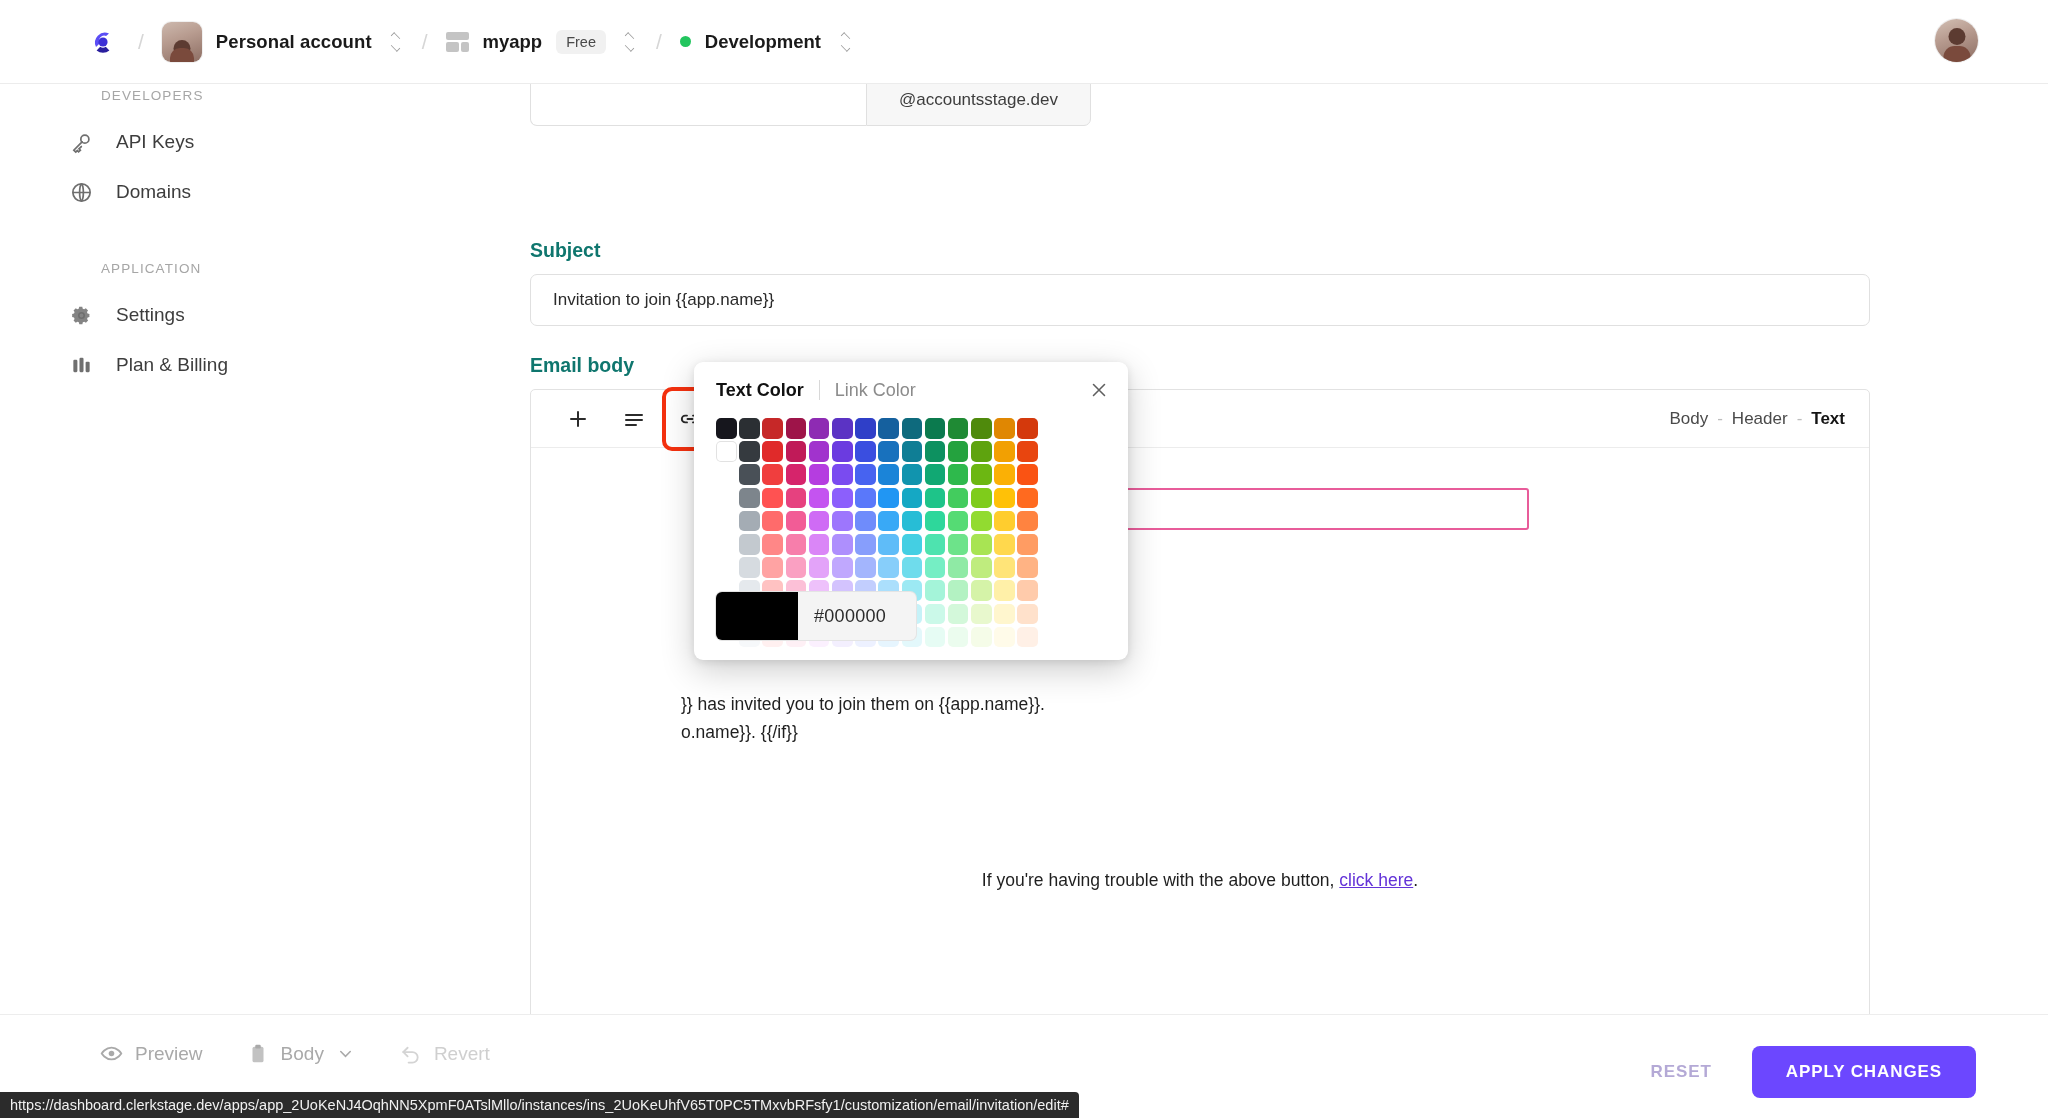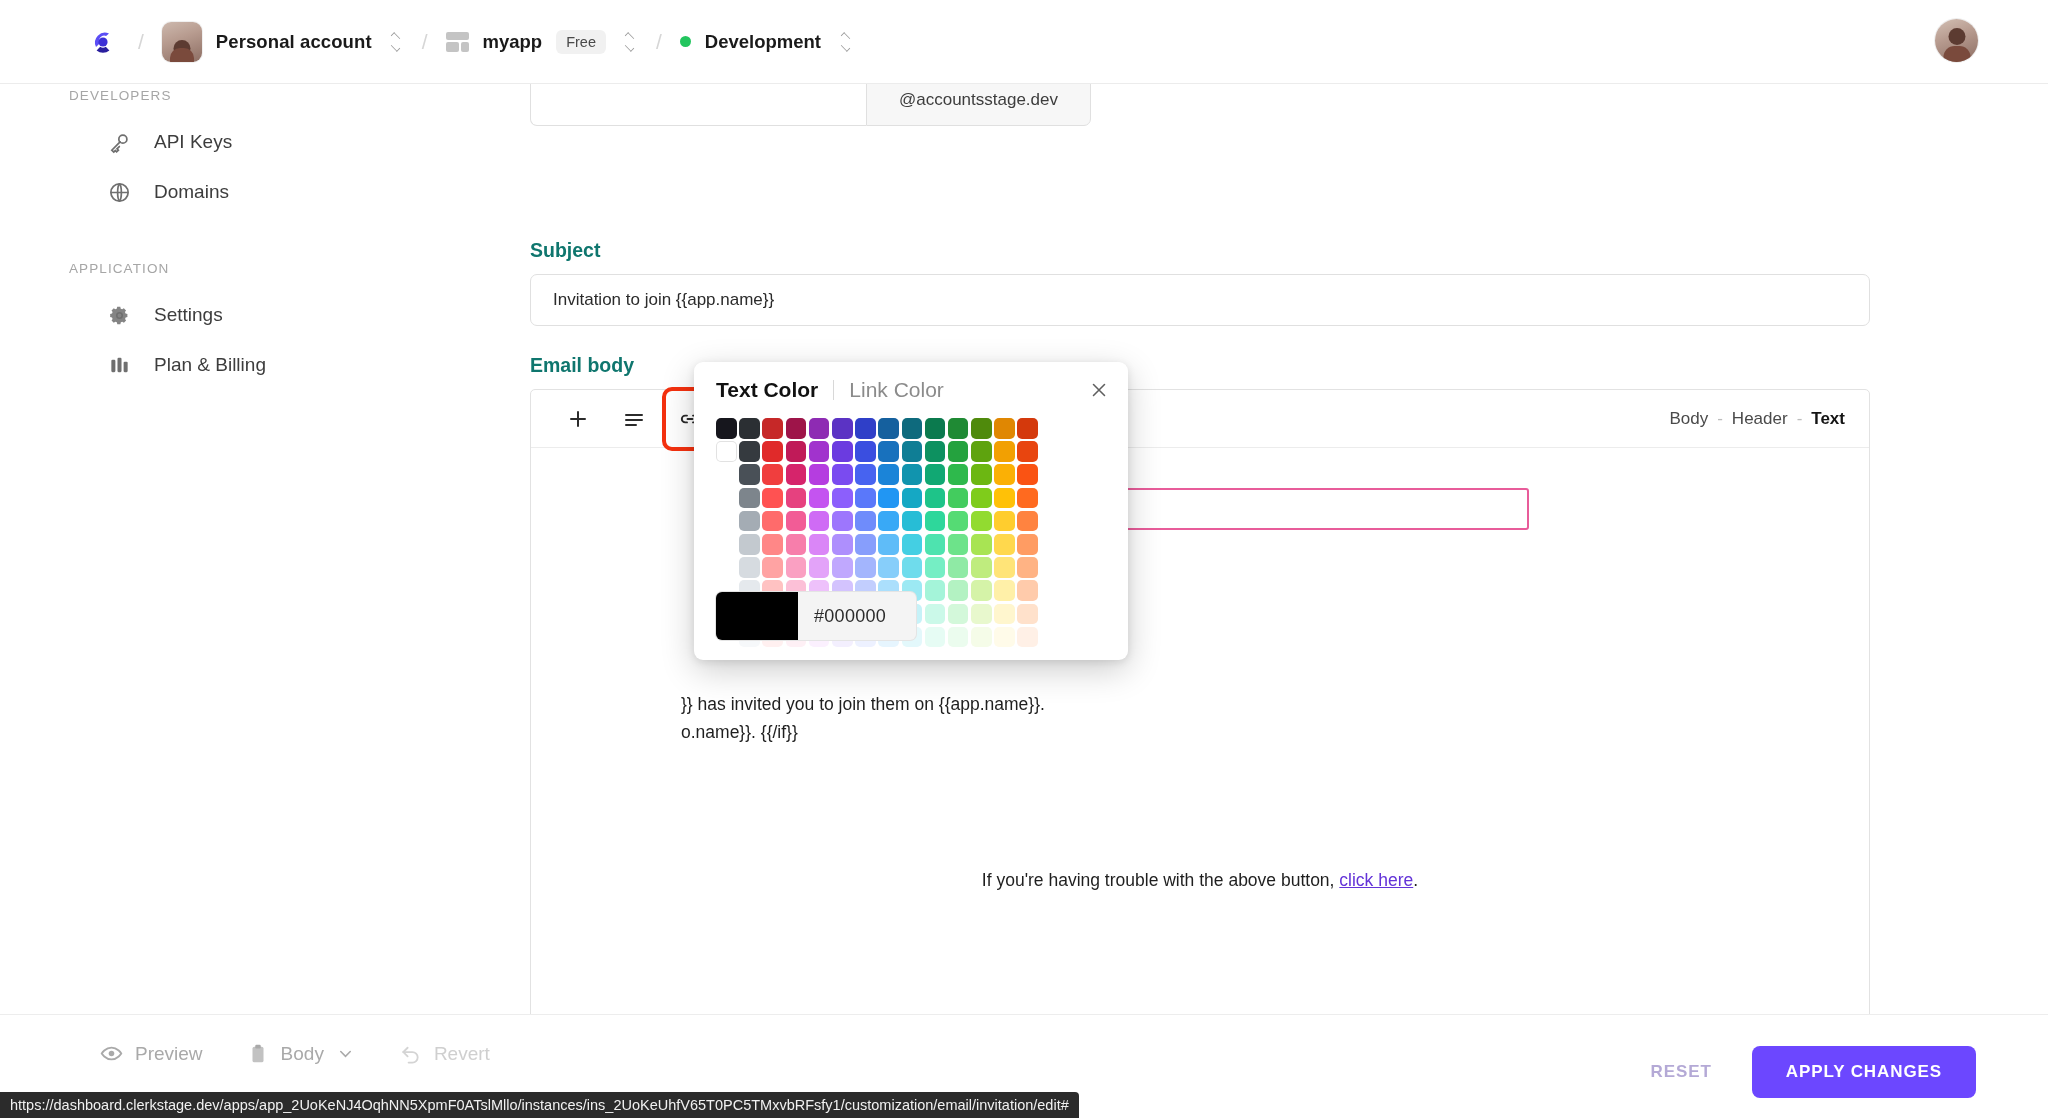--- a/index.html
+++ b/index.html
@@ -69,7 +69,7 @@
   }
   .side-label {
     font-size: 13.5px; letter-spacing: 1.1px; color: #a6a6a6; font-weight: 400;
-    padding-left: 69px; margin-bottom: 14px; text-transform: uppercase;
+    padding-left: 101px; margin-bottom: 14px; text-transform: uppercase;
   }
   .side-item {
     display: flex; align-items: center; height: 50px; padding-left: 106px; cursor: pointer;

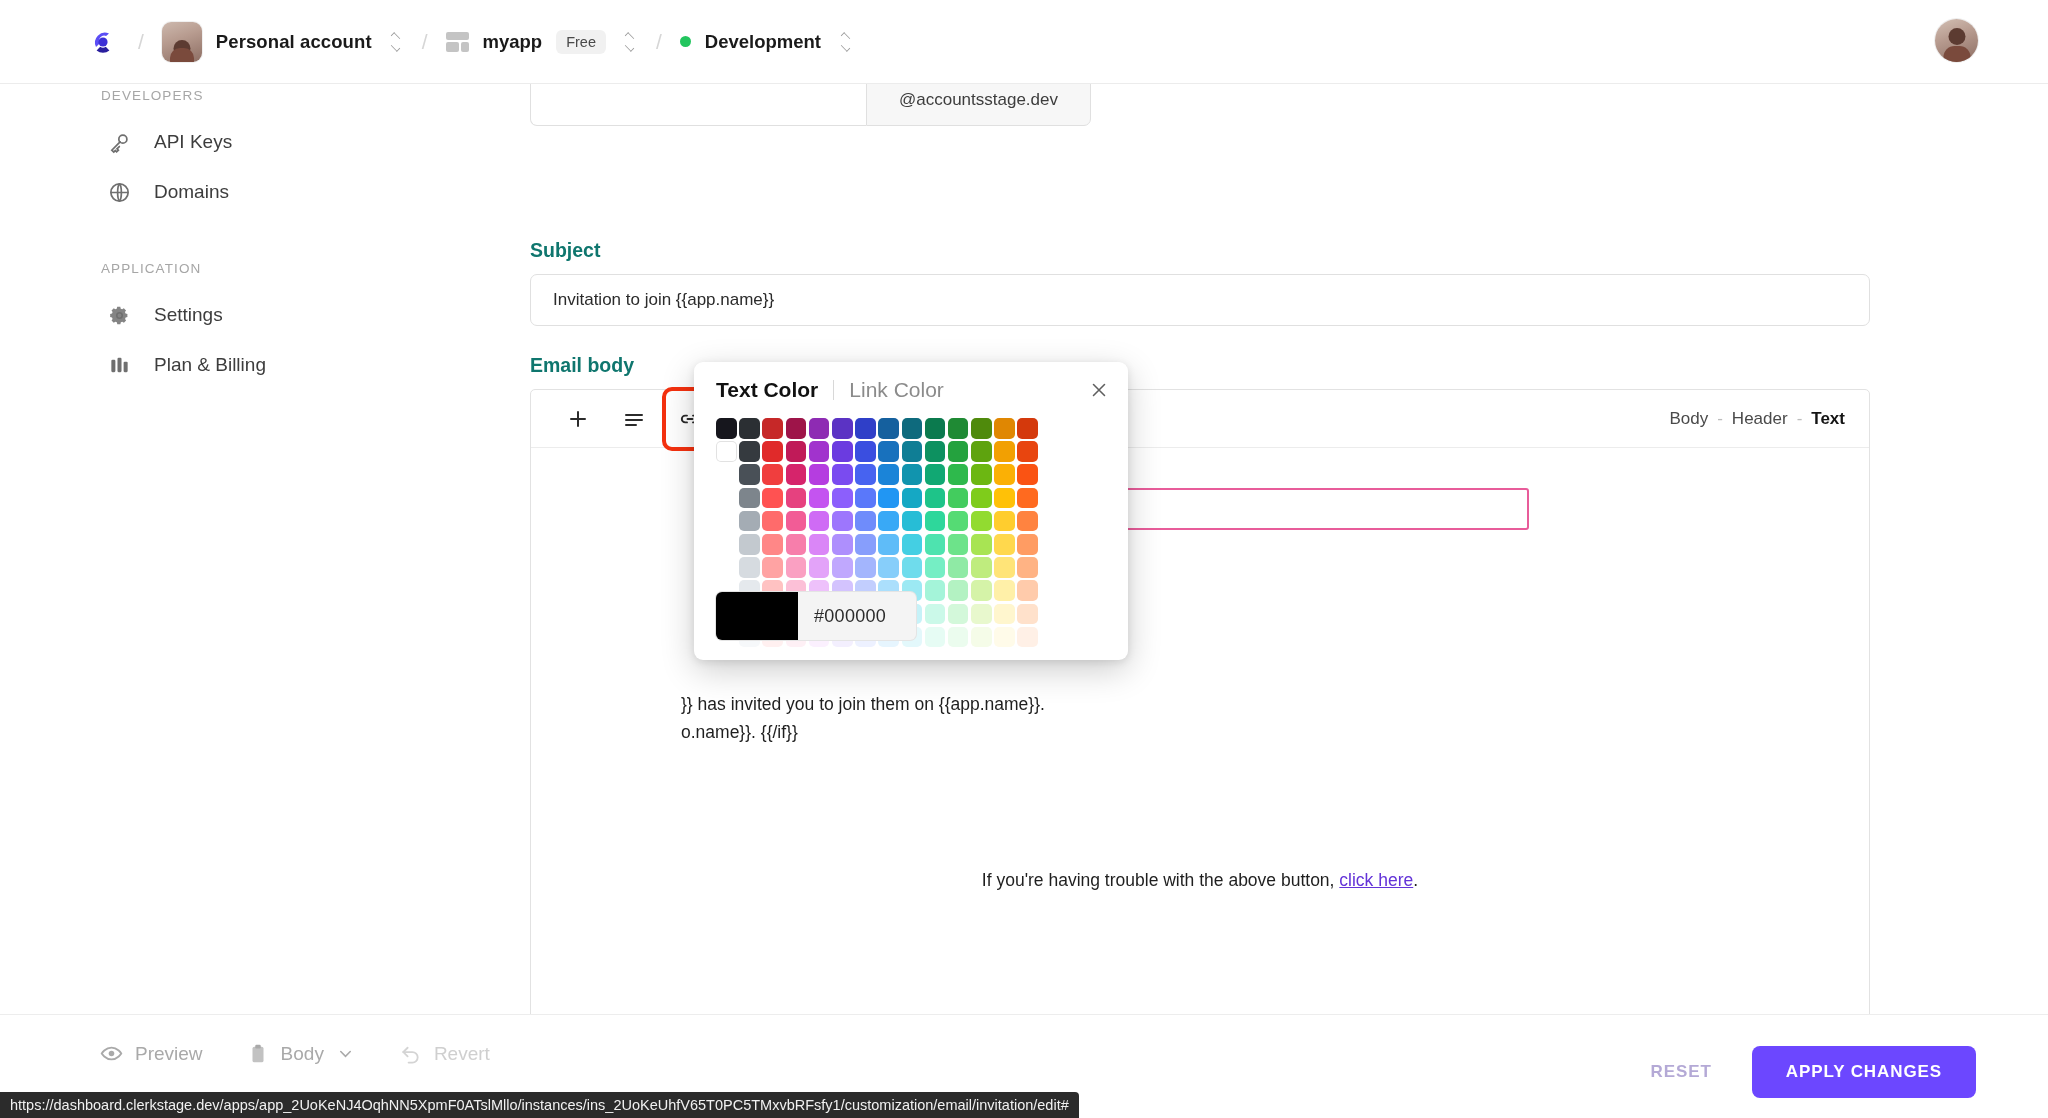--- a/index.html
+++ b/index.html
@@ -72,7 +72,7 @@
     padding-left: 101px; margin-bottom: 14px; text-transform: uppercase;
   }
   .side-item {
-    display: flex; align-items: center; height: 50px; padding-left: 106px; cursor: pointer;
+    display: flex; align-items: center; height: 50px; padding-left: 68px; cursor: pointer;
   }
   .side-item .ico { width: 26px; height: 26px; display:flex; align-items:center; justify-content:center; flex:none; color:#6f6f6f;}
   .side-item span.txt { font-size: 19px; color: #3d3d3d; margin-left: 22px; }

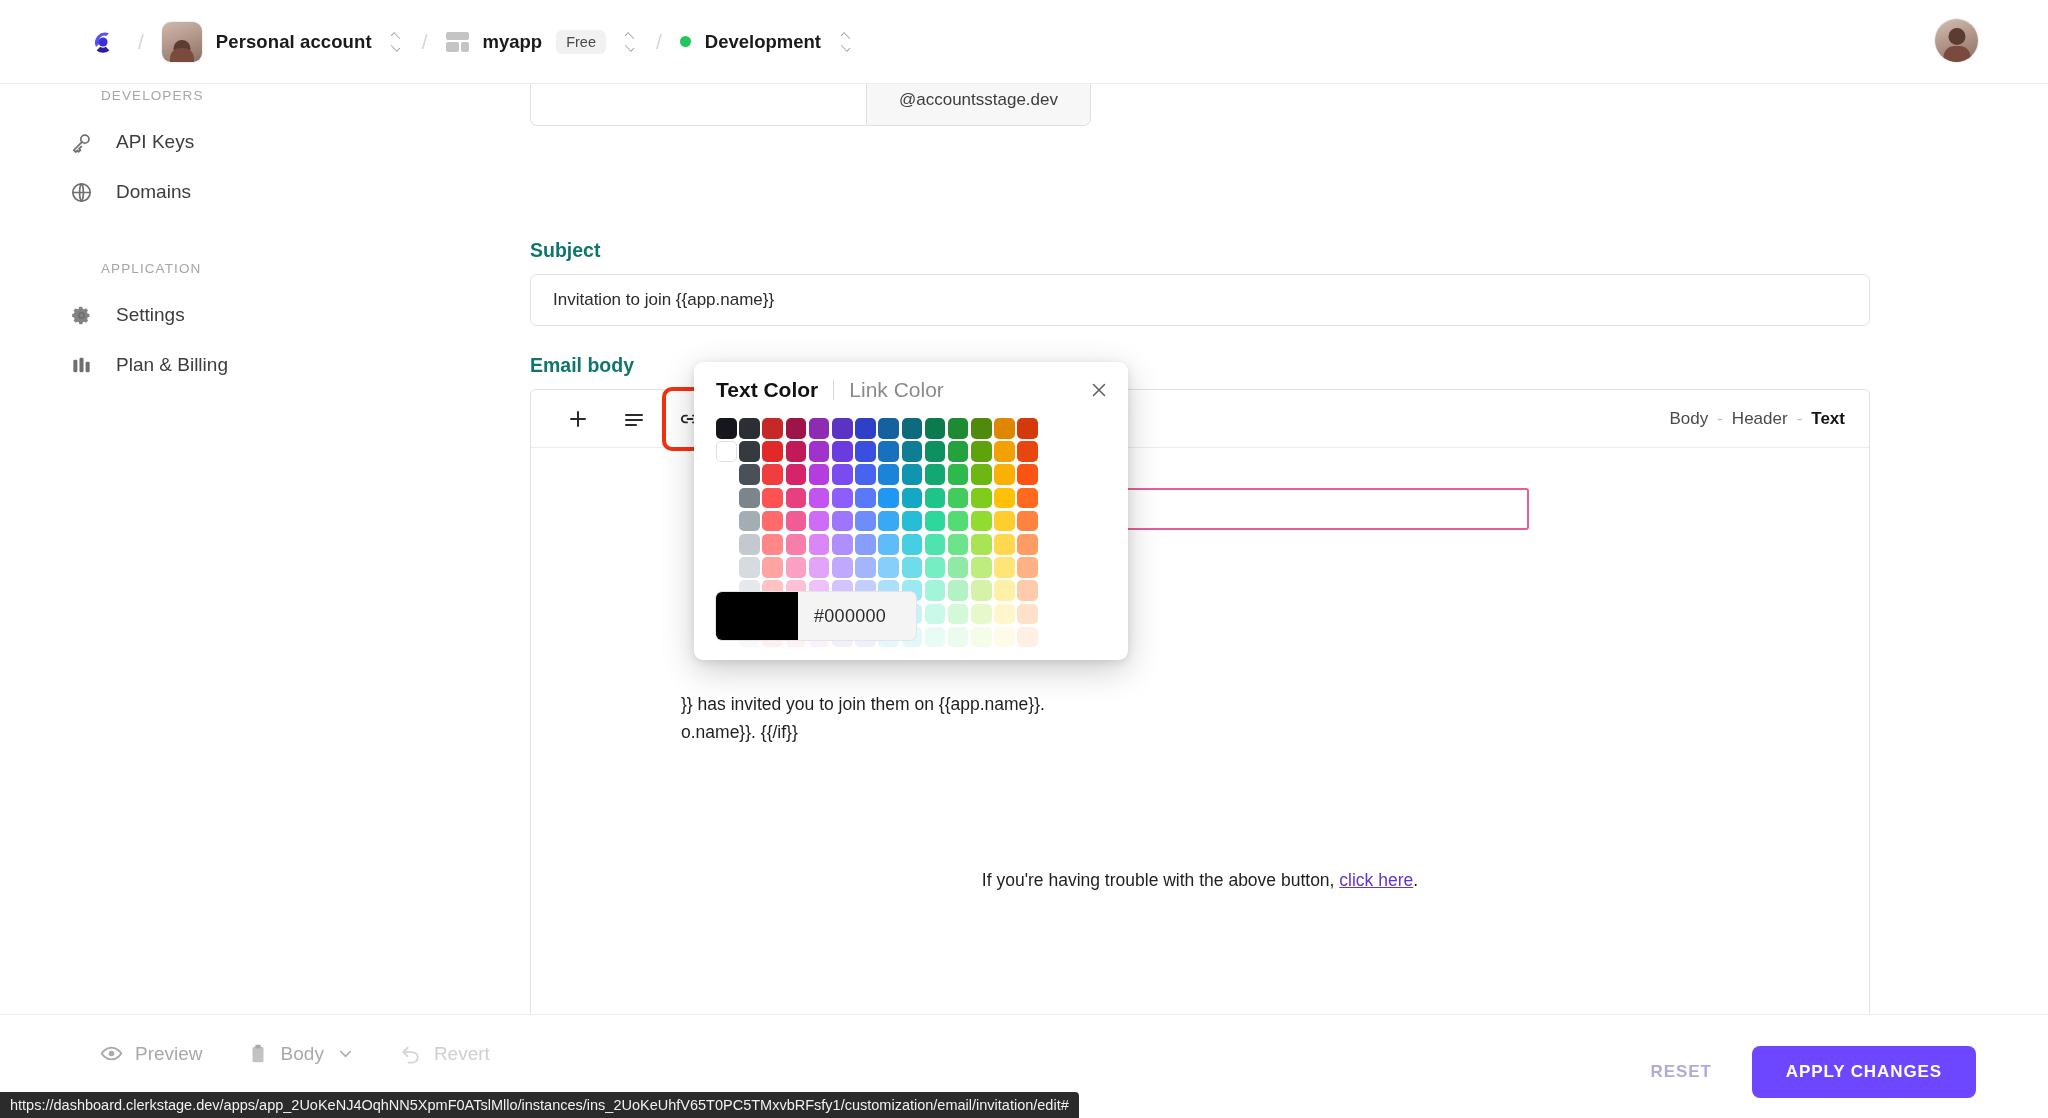--- a/index.html
+++ b/index.html
@@ -153,7 +153,7 @@
     z-index: 60;
   }
   .popup-head { display:flex; align-items:center; height: 56px; padding: 0 22px; position:relative;}
-  .pp-tab { font-size: 21px; color:#8b8b8b; cursor:pointer; }
+  .pp-tab { font-size: 18px; color:#8b8b8b; cursor:pointer; }
   .pp-tab.sel { color:#111; font-weight: 700; }
   .pp-div { width:1px; height: 20px; background:#d8d8d8; margin: 0 15px; }
   .pp-close {

